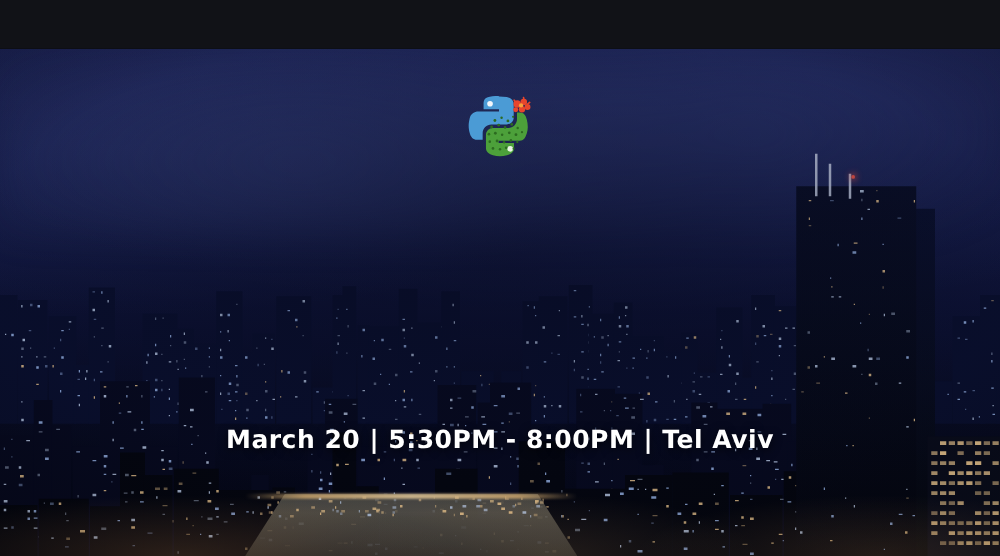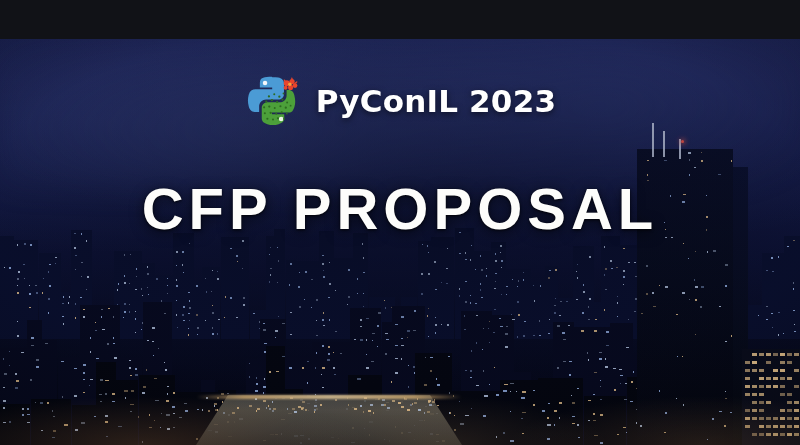--- a/index.html
+++ b/index.html
@@ -1852,7 +1852,6 @@
           <path d="M44.5 9.0l1.6 2.4M52.8 6.8l.4 2.6M58.2 11.0l-2.1 1.7" stroke="#E8452C" stroke-width="1.5" stroke-linecap="round" fill="none"></path>
         </g>
       </svg>
-      <div class="brand-text">PyConIL 2023</div>
     </div>
 
     <div class="headline">

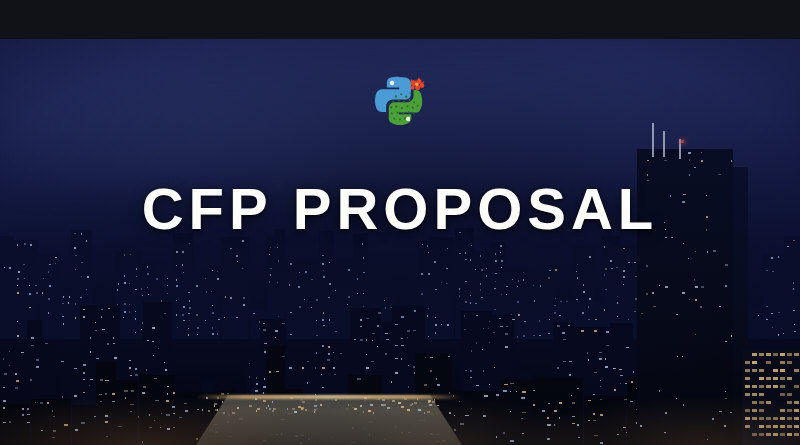--- a/index.html
+++ b/index.html
@@ -1855,7 +1855,6 @@
     </div>
 
     <div class="headline">
-      <span class="l1">CFP PROPOSAL</span>
     </div>
 
 

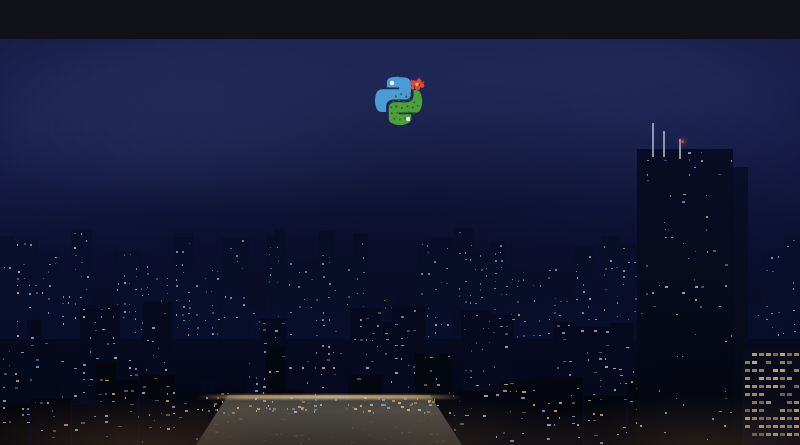--- a/index.html
+++ b/index.html
@@ -1857,6 +1857,7 @@
     <div class="headline">
     </div>
 
+    <div class="subtitle">March 20 | 5:30PM - 8:00PM | Tel Aviv</div>
 
   </div>
 </div>

